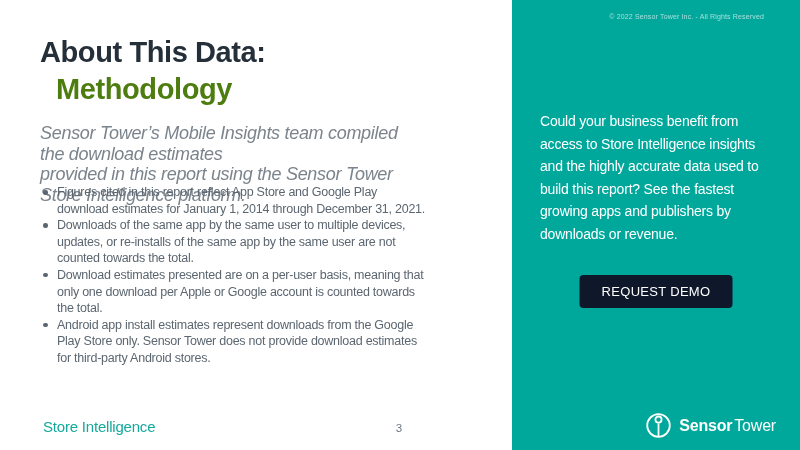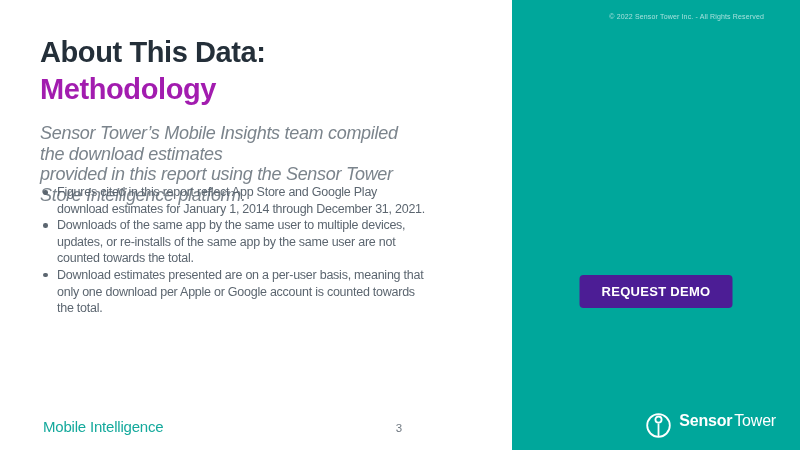--- a/index.html
+++ b/index.html
@@ -23,7 +23,7 @@
     letter-spacing: -0.4px;
   }
   .title-line-1 { color: #242f39; display: block; }
-  .title-line-2 { color: #a21caf; display: block; }
+  .title-line-2 { color: #4d7c0f; display: block; margin-left: 16px; }
 
   .intro-paragraph {
     position: absolute; left: 40px; top: 123px;

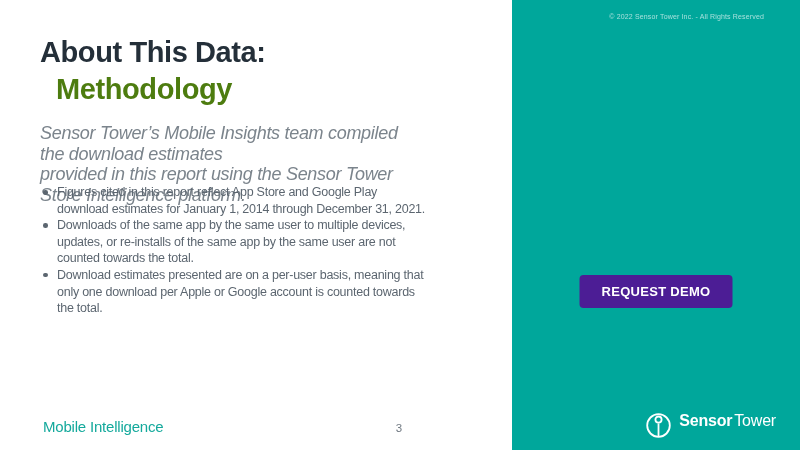--- a/index.html
+++ b/index.html
@@ -132,6 +132,12 @@
 
     <div class="copyright-text">© 2022 Sensor Tower Inc. - All Rights Reserved</div>
 
+    <p class="cta-paragraph">Could your business benefit from
+access to Store Intelligence insights
+and the highly accurate data used to
+build this report? See the fastest
+growing apps and publishers by
+downloads or revenue.</p>
 
     <button class="request-demo-button">REQUEST DEMO</button>
 

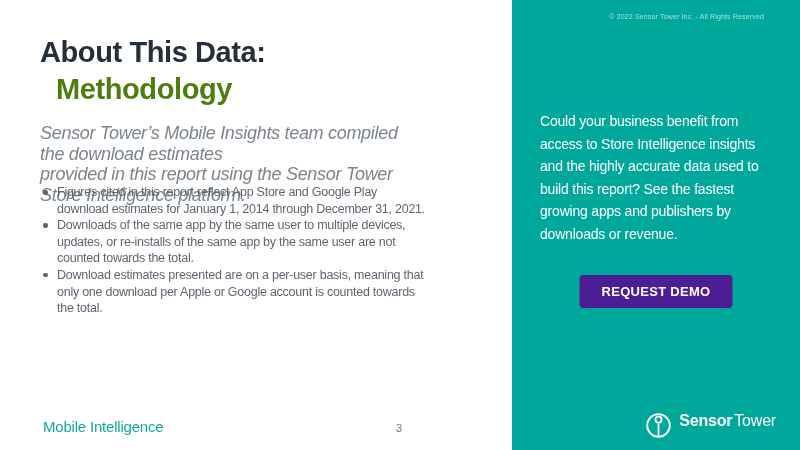--- a/index.html
+++ b/index.html
@@ -81,9 +81,9 @@
     position: absolute; top: 275px; left: 50%;
     transform: translateX(-50%);
     width: 153px; height: 33px;
-    background: #4c1d95; border: none; border-radius: 4px;
+    background: #0f172a; border: none; border-radius: 4px;
     color: #ffffff; font-family: "Liberation Sans", sans-serif;
-    font-size: 13px; font-weight: 700; letter-spacing: 0.3px;
+    font-size: 13px; font-weight: 400; letter-spacing: 0.3px;
     cursor: pointer;
   }
   .logo {

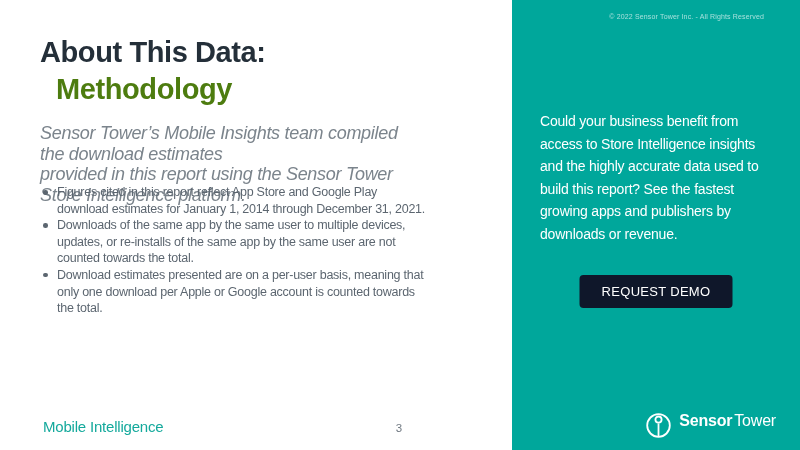--- a/index.html
+++ b/index.html
@@ -120,6 +120,9 @@
       <li><span class="dot"></span><span>Download estimates presented are on a per-user basis, meaning that
 only one download per Apple or Google account is counted towards
 the total.</span></li>
+      <li><span class="dot"></span><span>Android app install estimates represent downloads from the Google
+Play Store only. Sensor Tower does not provide download estimates
+for third-party Android stores.</span></li>
     </ul>
 
     <div class="footer-product-label">Mobile Intelligence</div>

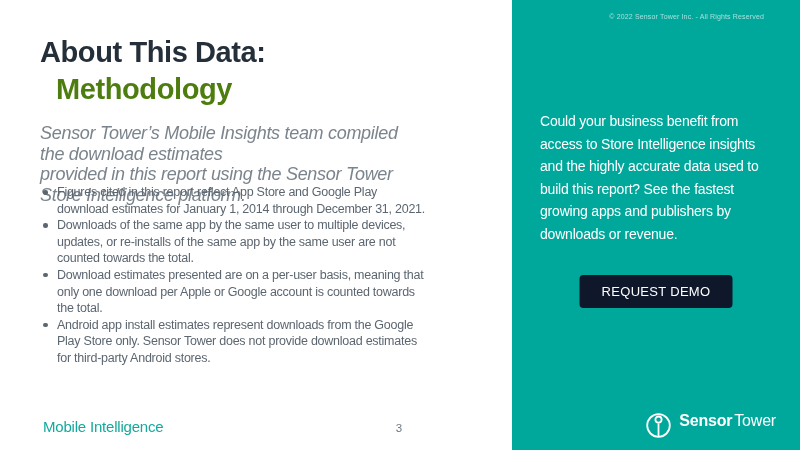--- a/index.html
+++ b/index.html
@@ -125,7 +125,7 @@
 for third-party Android stores.</span></li>
     </ul>
 
-    <div class="footer-product-label">Mobile Intelligence</div>
+    <div class="footer-product-label">Store Intelligence</div>
 
     <div class="page-number">3</div>
 

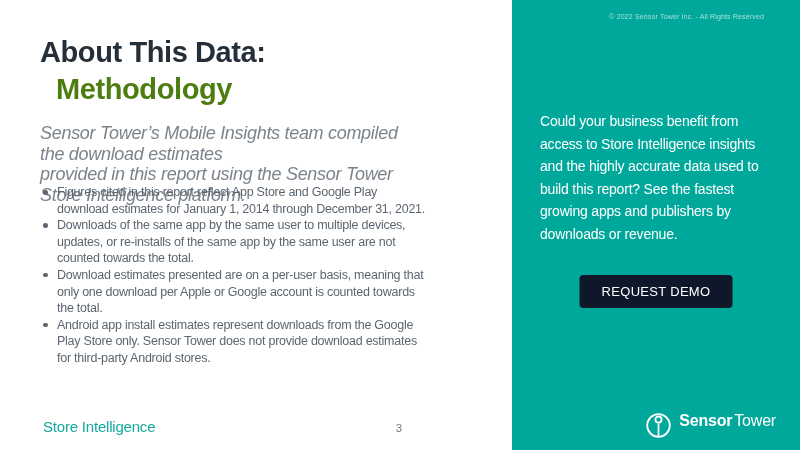--- a/index.html
+++ b/index.html
@@ -88,7 +88,7 @@
   }
   .logo {
     position: absolute; right: 24px; bottom: 11px;
-    display: flex; align-items: flex-start;
+    display: flex; align-items: center;
     color: #ffffff;
   }
   .logo .logo-mark { display: block; margin-right: 7px; }

